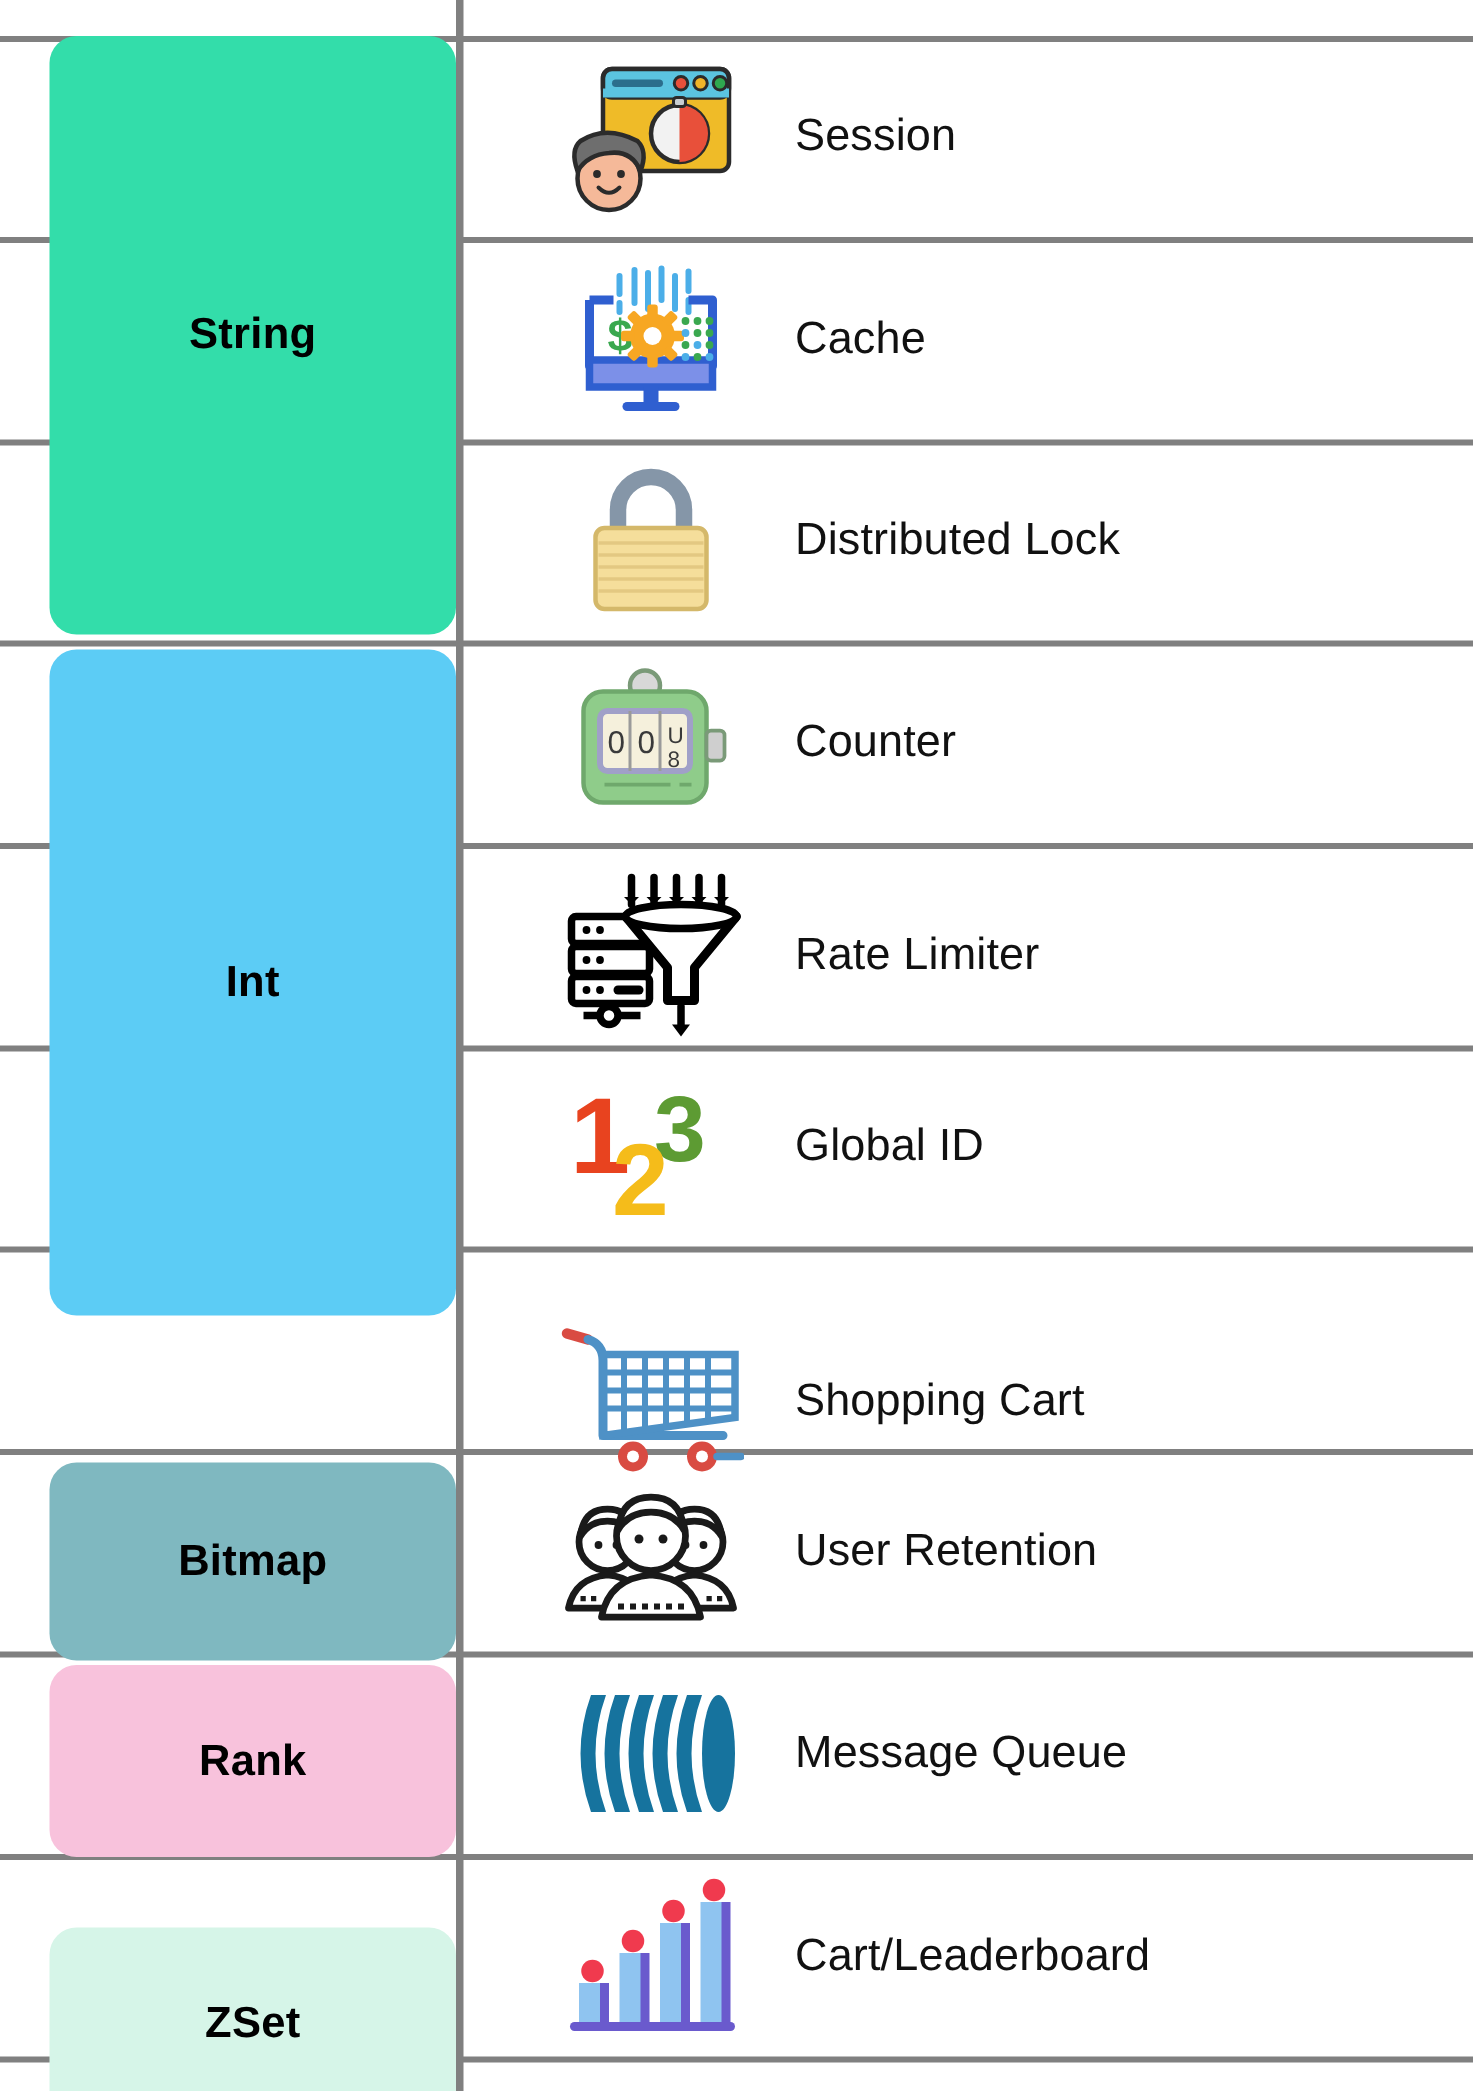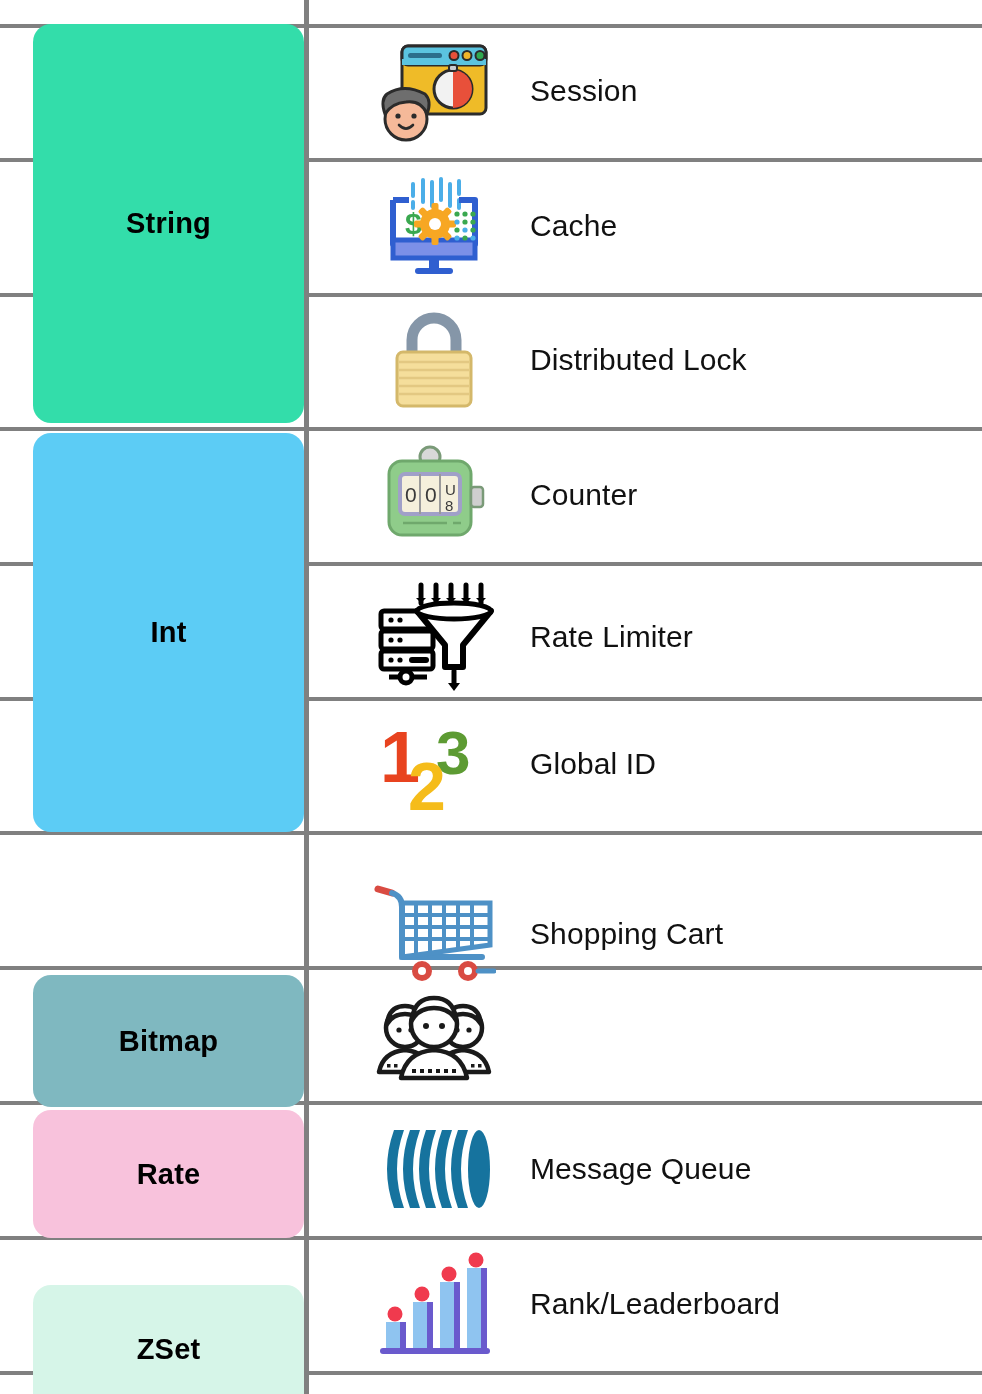--- a/index.html
+++ b/index.html
@@ -92,7 +92,7 @@
     <span class="cat-label">String</span>
   </div>
 
-  <div class="cat-box" style="top:433px;height:399px;background:#5CCCF5">
+  <div class="cat-box" style="top:433px;height:444px;background:#5CCCF5">
     <span class="cat-label">Int</span>
   </div>
 

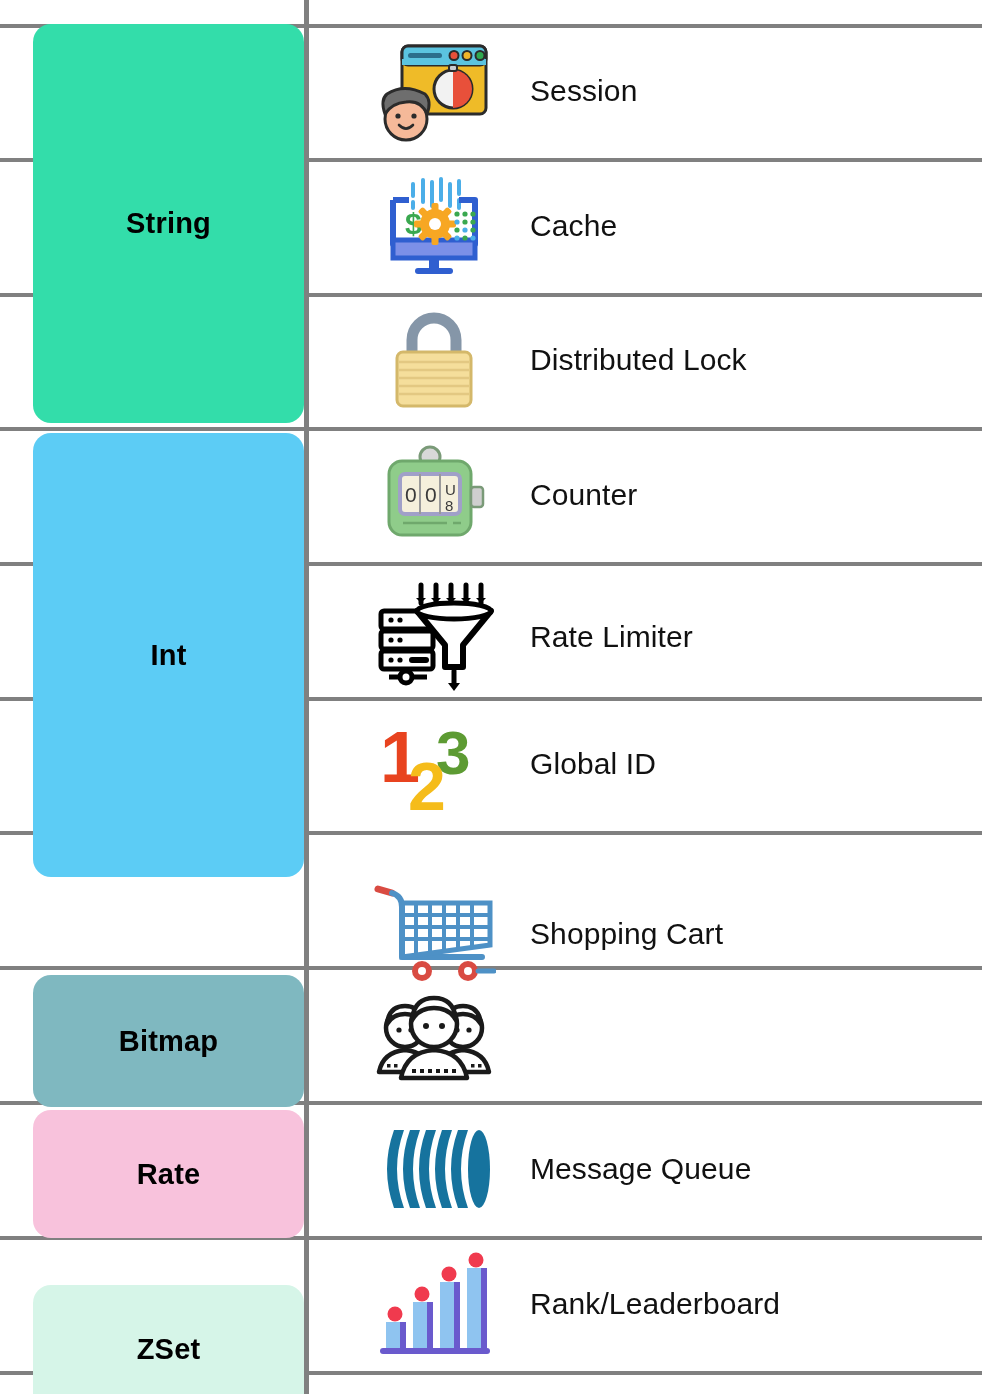--- a/index.html
+++ b/index.html
@@ -351,6 +351,7 @@
         </g>
       </svg>
     </div>
+    <span class="row-label">User Retention</span>
   </div>
 
   <div class="row" style="top:1101px;height:135px">

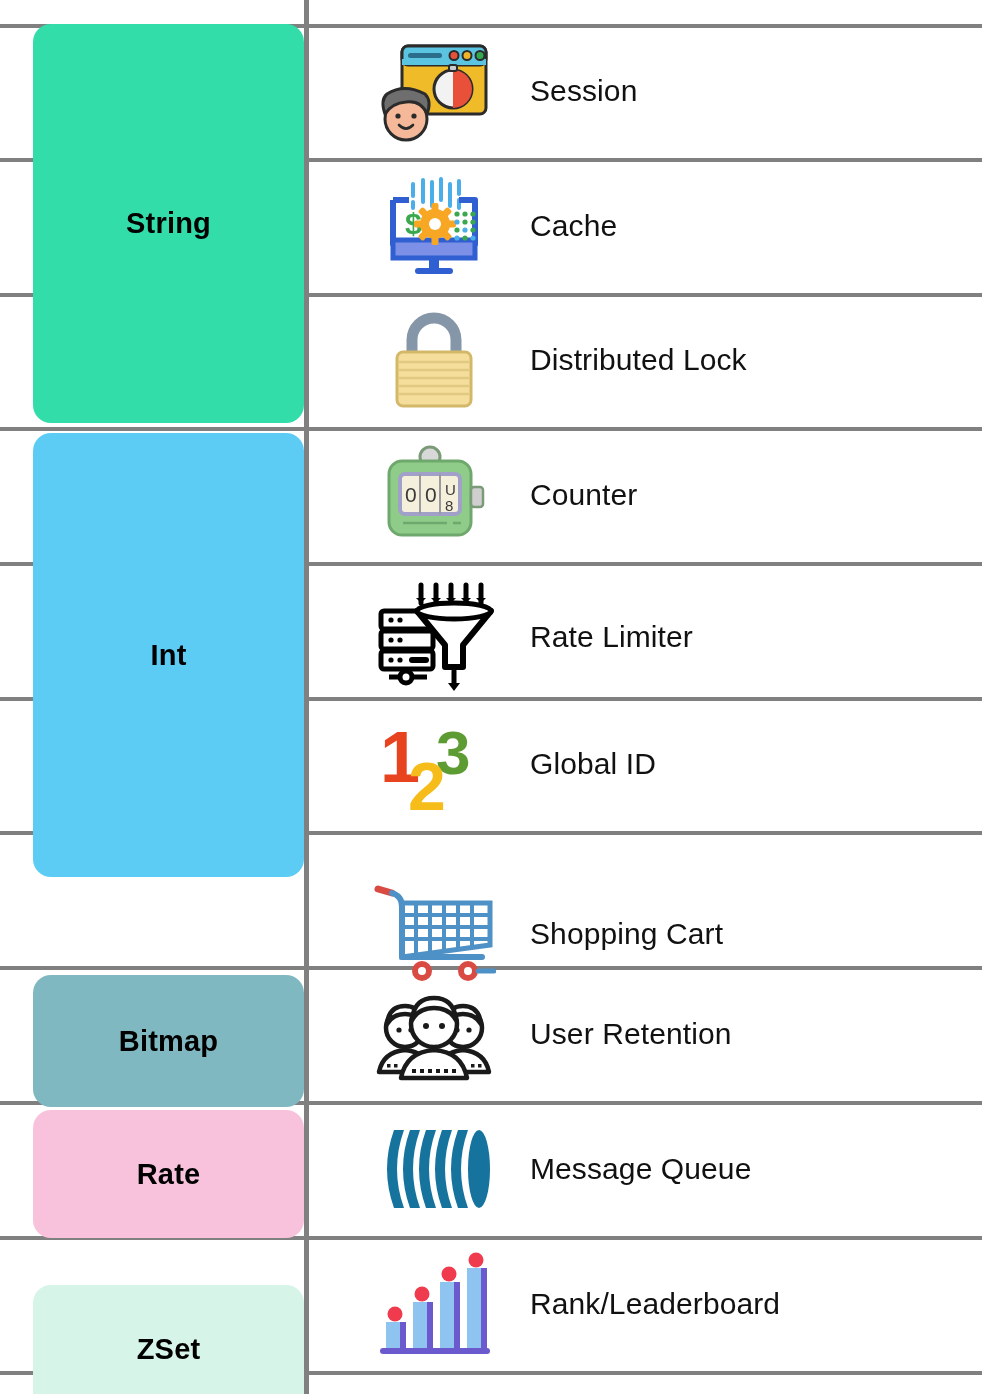--- a/index.html
+++ b/index.html
@@ -102,7 +102,7 @@
   </div>
 
   <div class="cat-box" style="top:1110px;height:128px;background:#F8C2DC">
-    <span class="cat-label">Rate</span>
+    <span class="cat-label">Rank</span>
   </div>
 
   <div class="cat-box" style="top:1285px;height:128px;background:#D6F5E8">

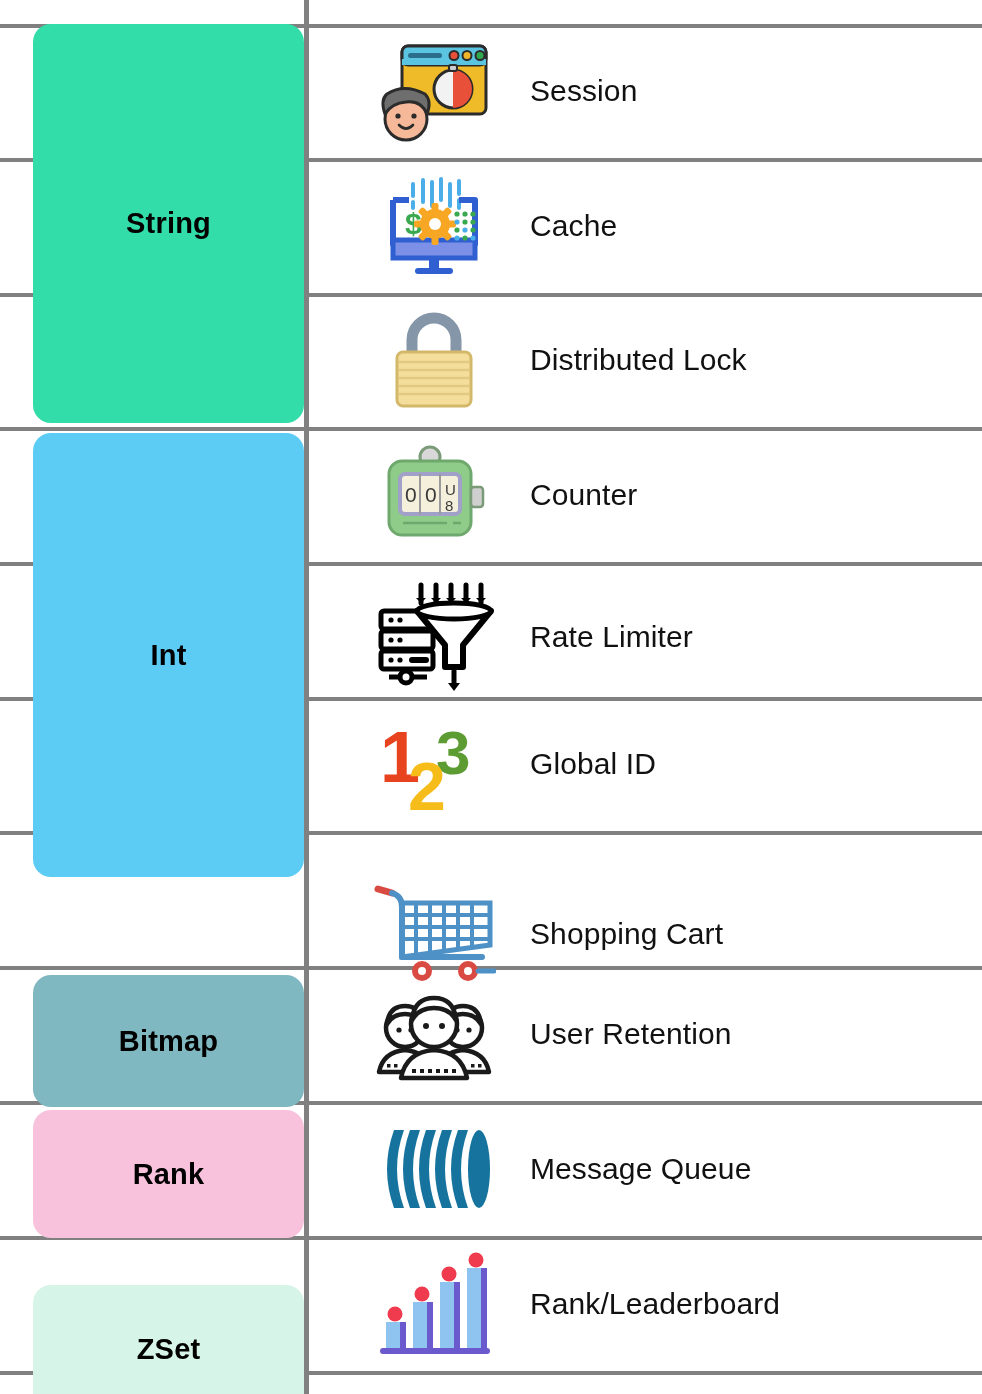--- a/index.html
+++ b/index.html
@@ -390,7 +390,7 @@
         <circle cx="100" cy="8" r="7.5" fill="#F03A4E"></circle>
       </svg>
     </div>
-    <span class="row-label">Rank/Leaderboard</span>
+    <span class="row-label">Cart/Leaderboard</span>
   </div>
 
 </div>

